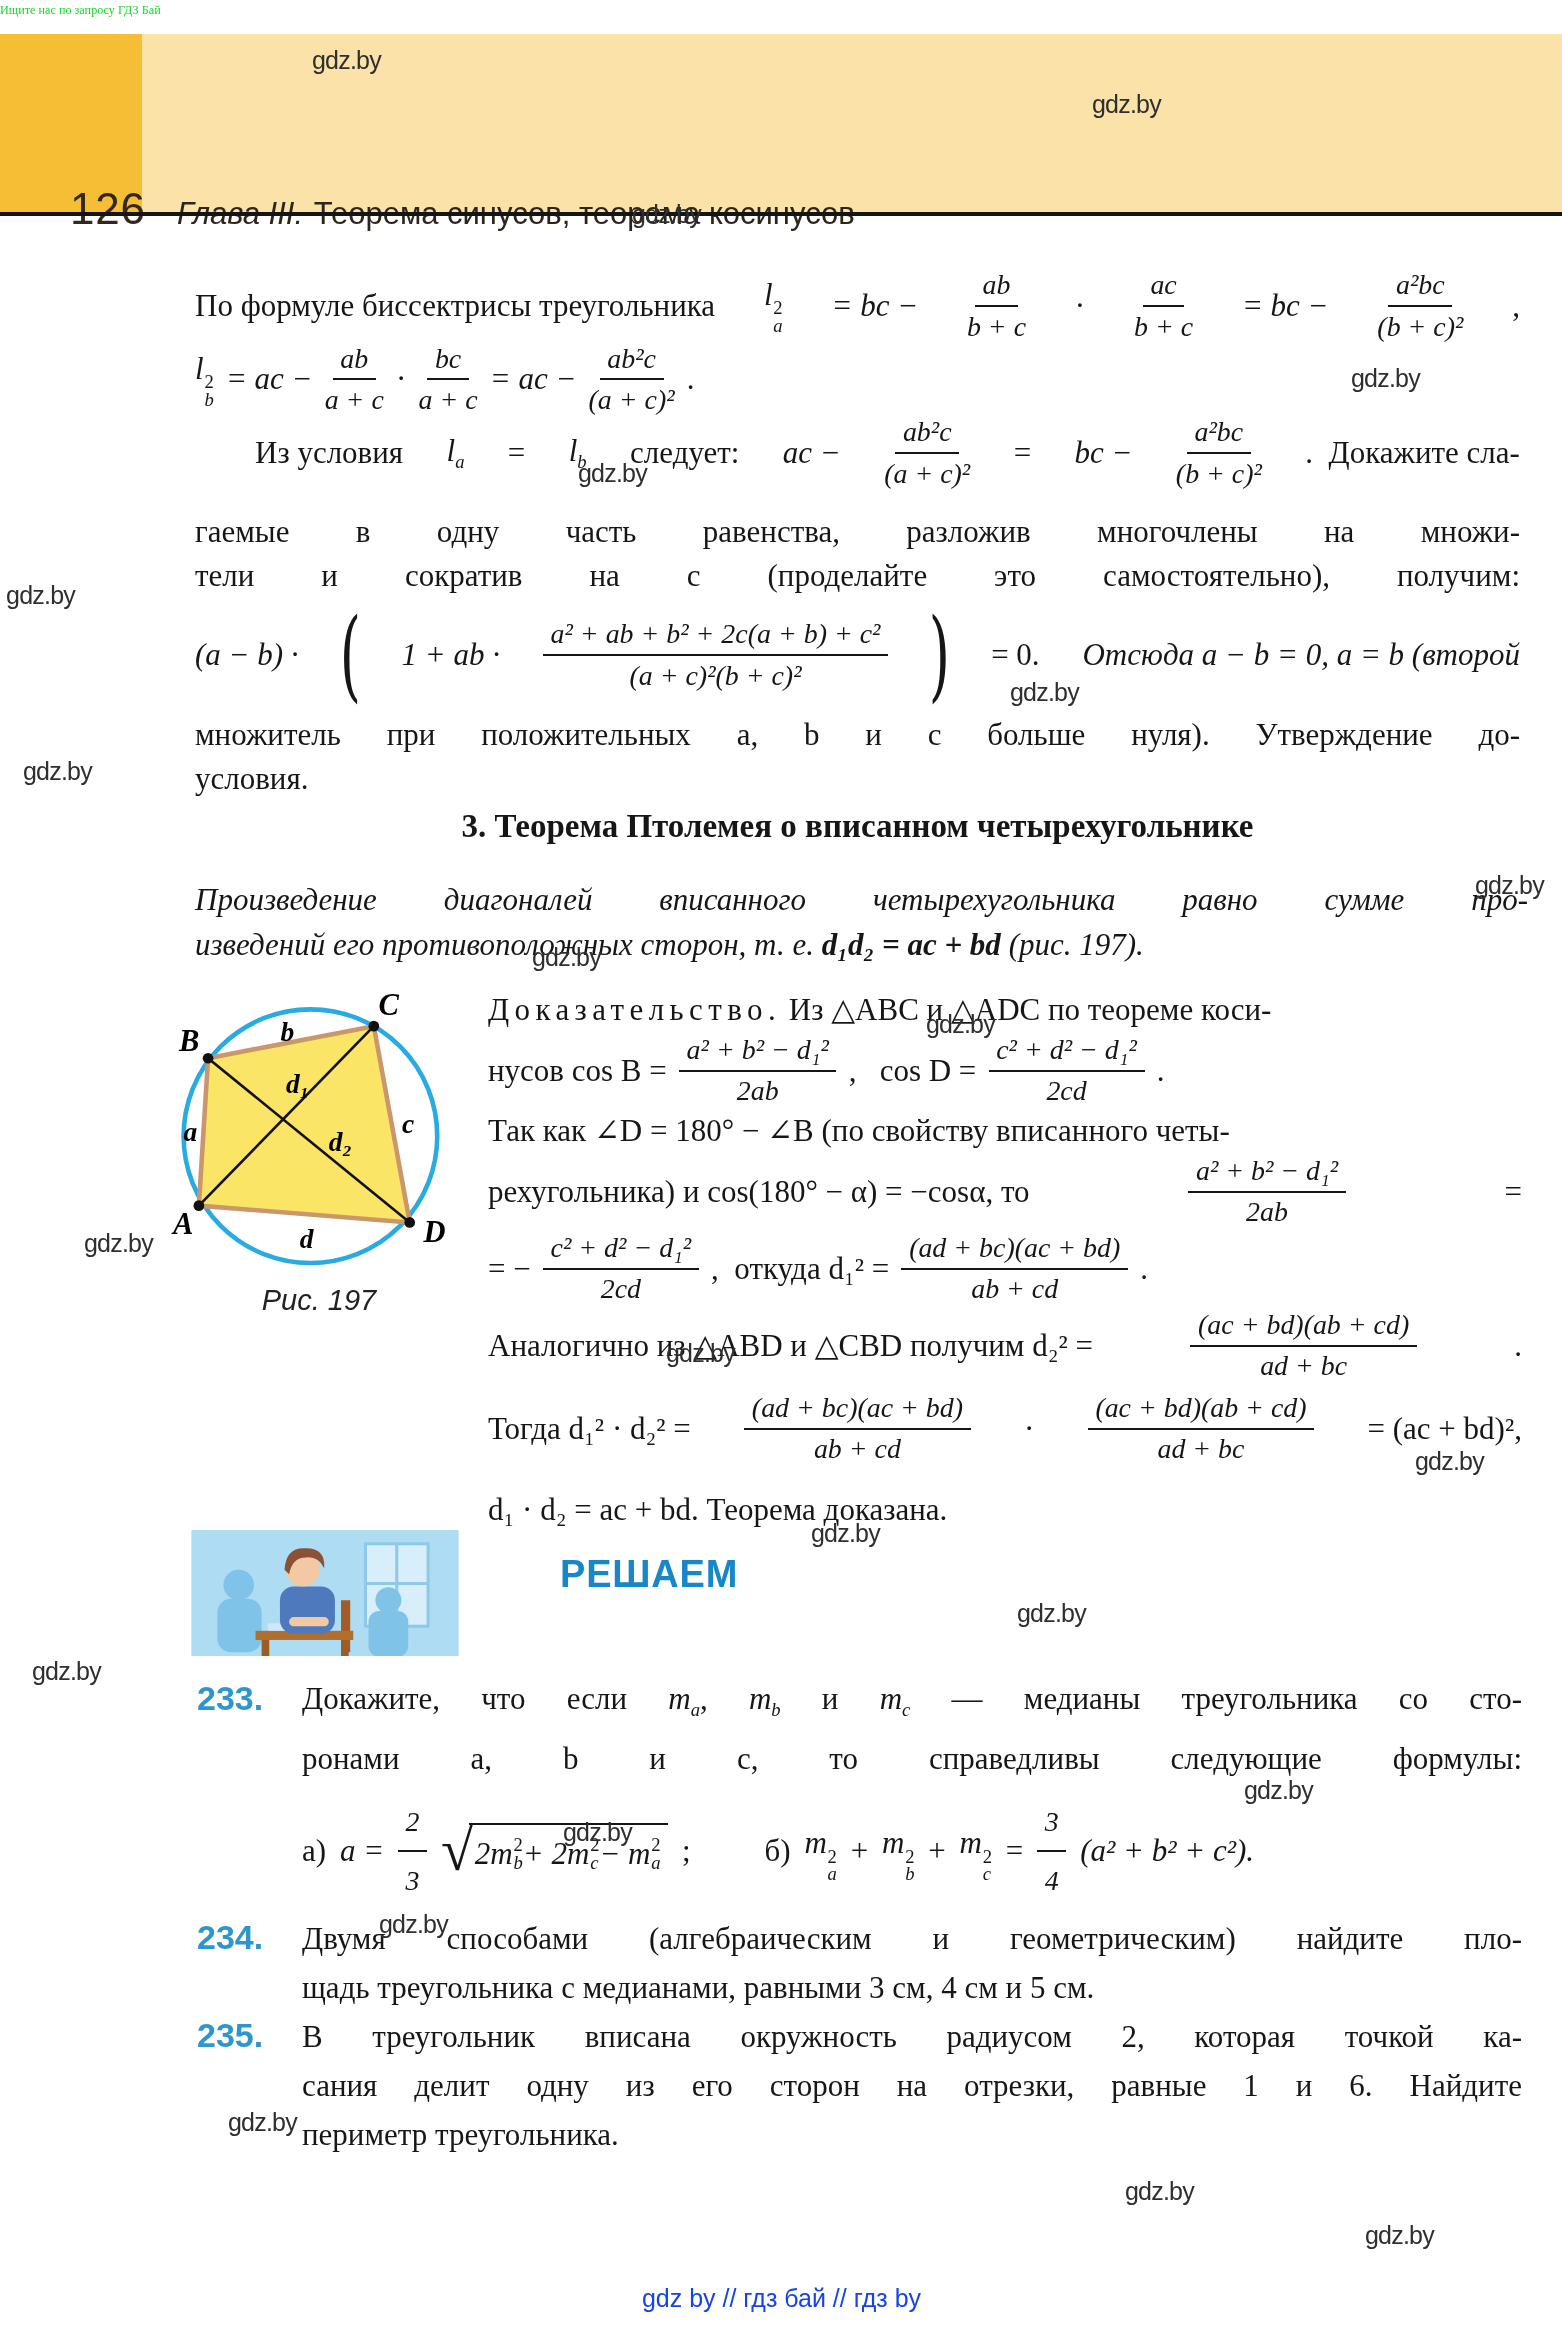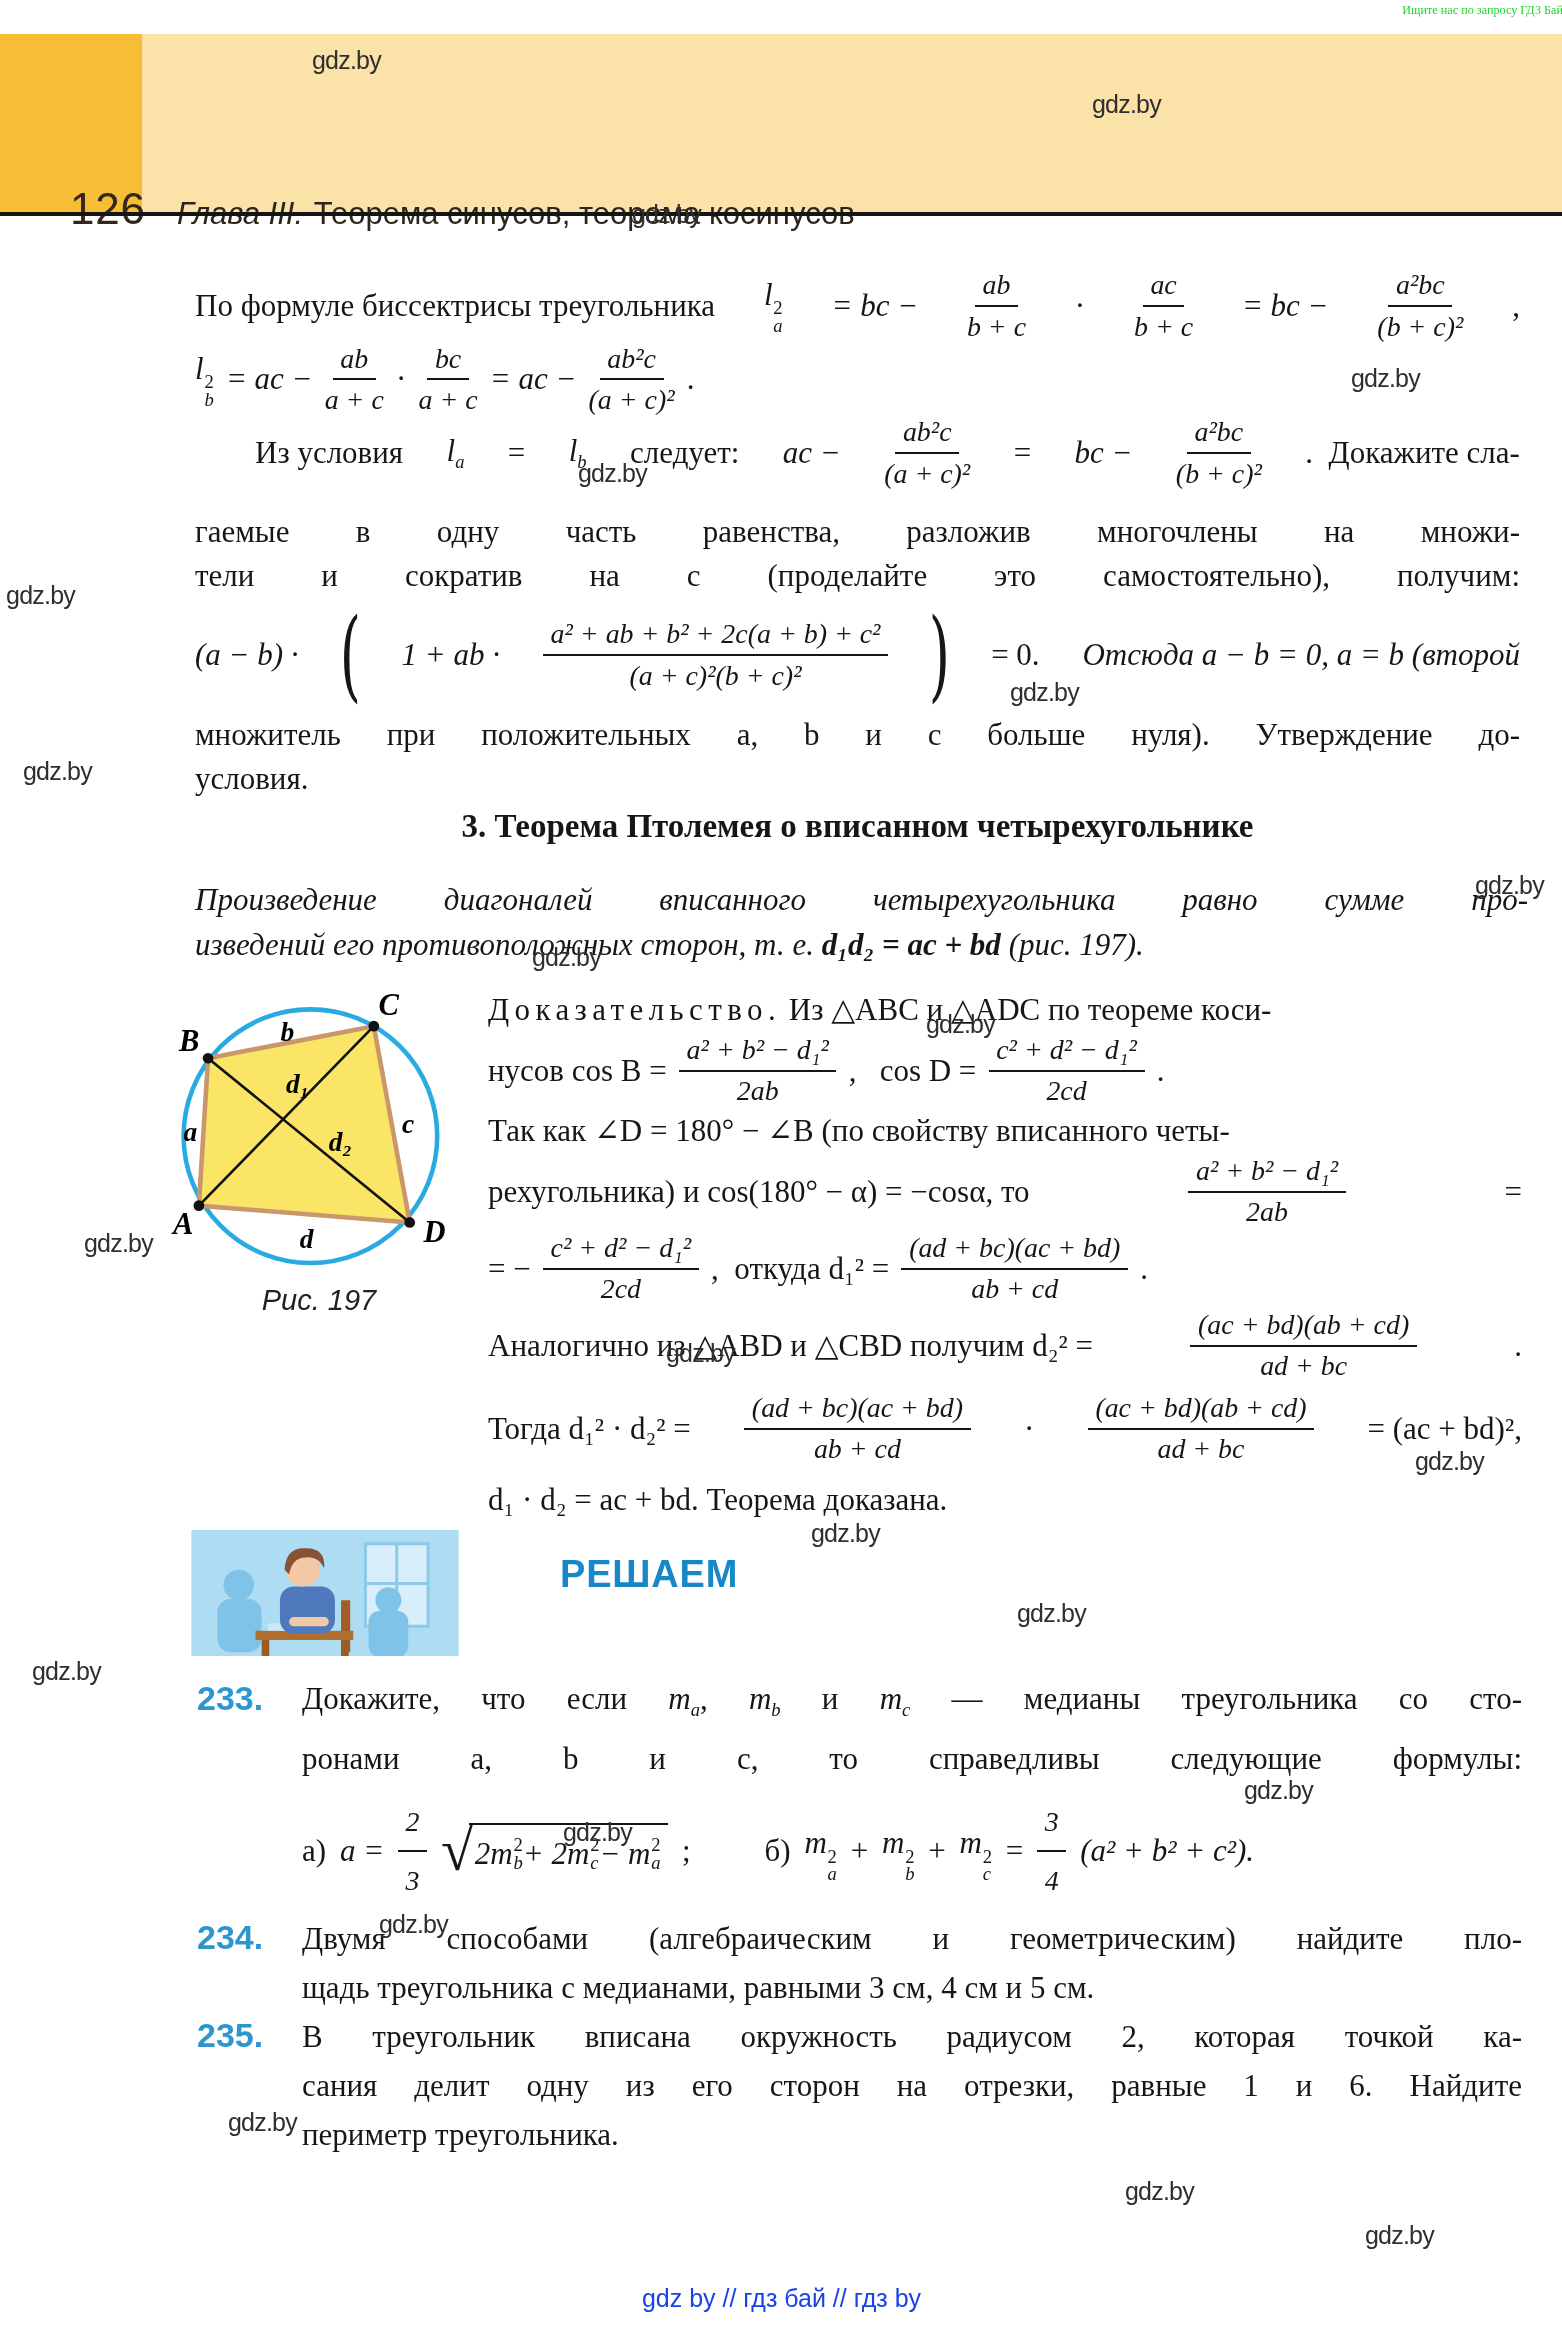--- a/index.html
+++ b/index.html
@@ -7,7 +7,7 @@
         font-family:"Liberation Serif","DejaVu Serif","DejaVu Sans",serif;color:#161616;}
 
   
-  .top-notice{position:absolute;top:3.1px;left:0;width:100%;text-align:right;
+  .top-notice{position:absolute;top:3.1px;left:0;width:100%;text-align:left;
 '              font-family:"Liberation Sans","DejaVu Sans",sans-serif;
               font-size:24px;color:#1ed42f;}
   .band{position:absolute;top:34px;left:0;width:1563px;height:178px;background:#fbe2a8;}

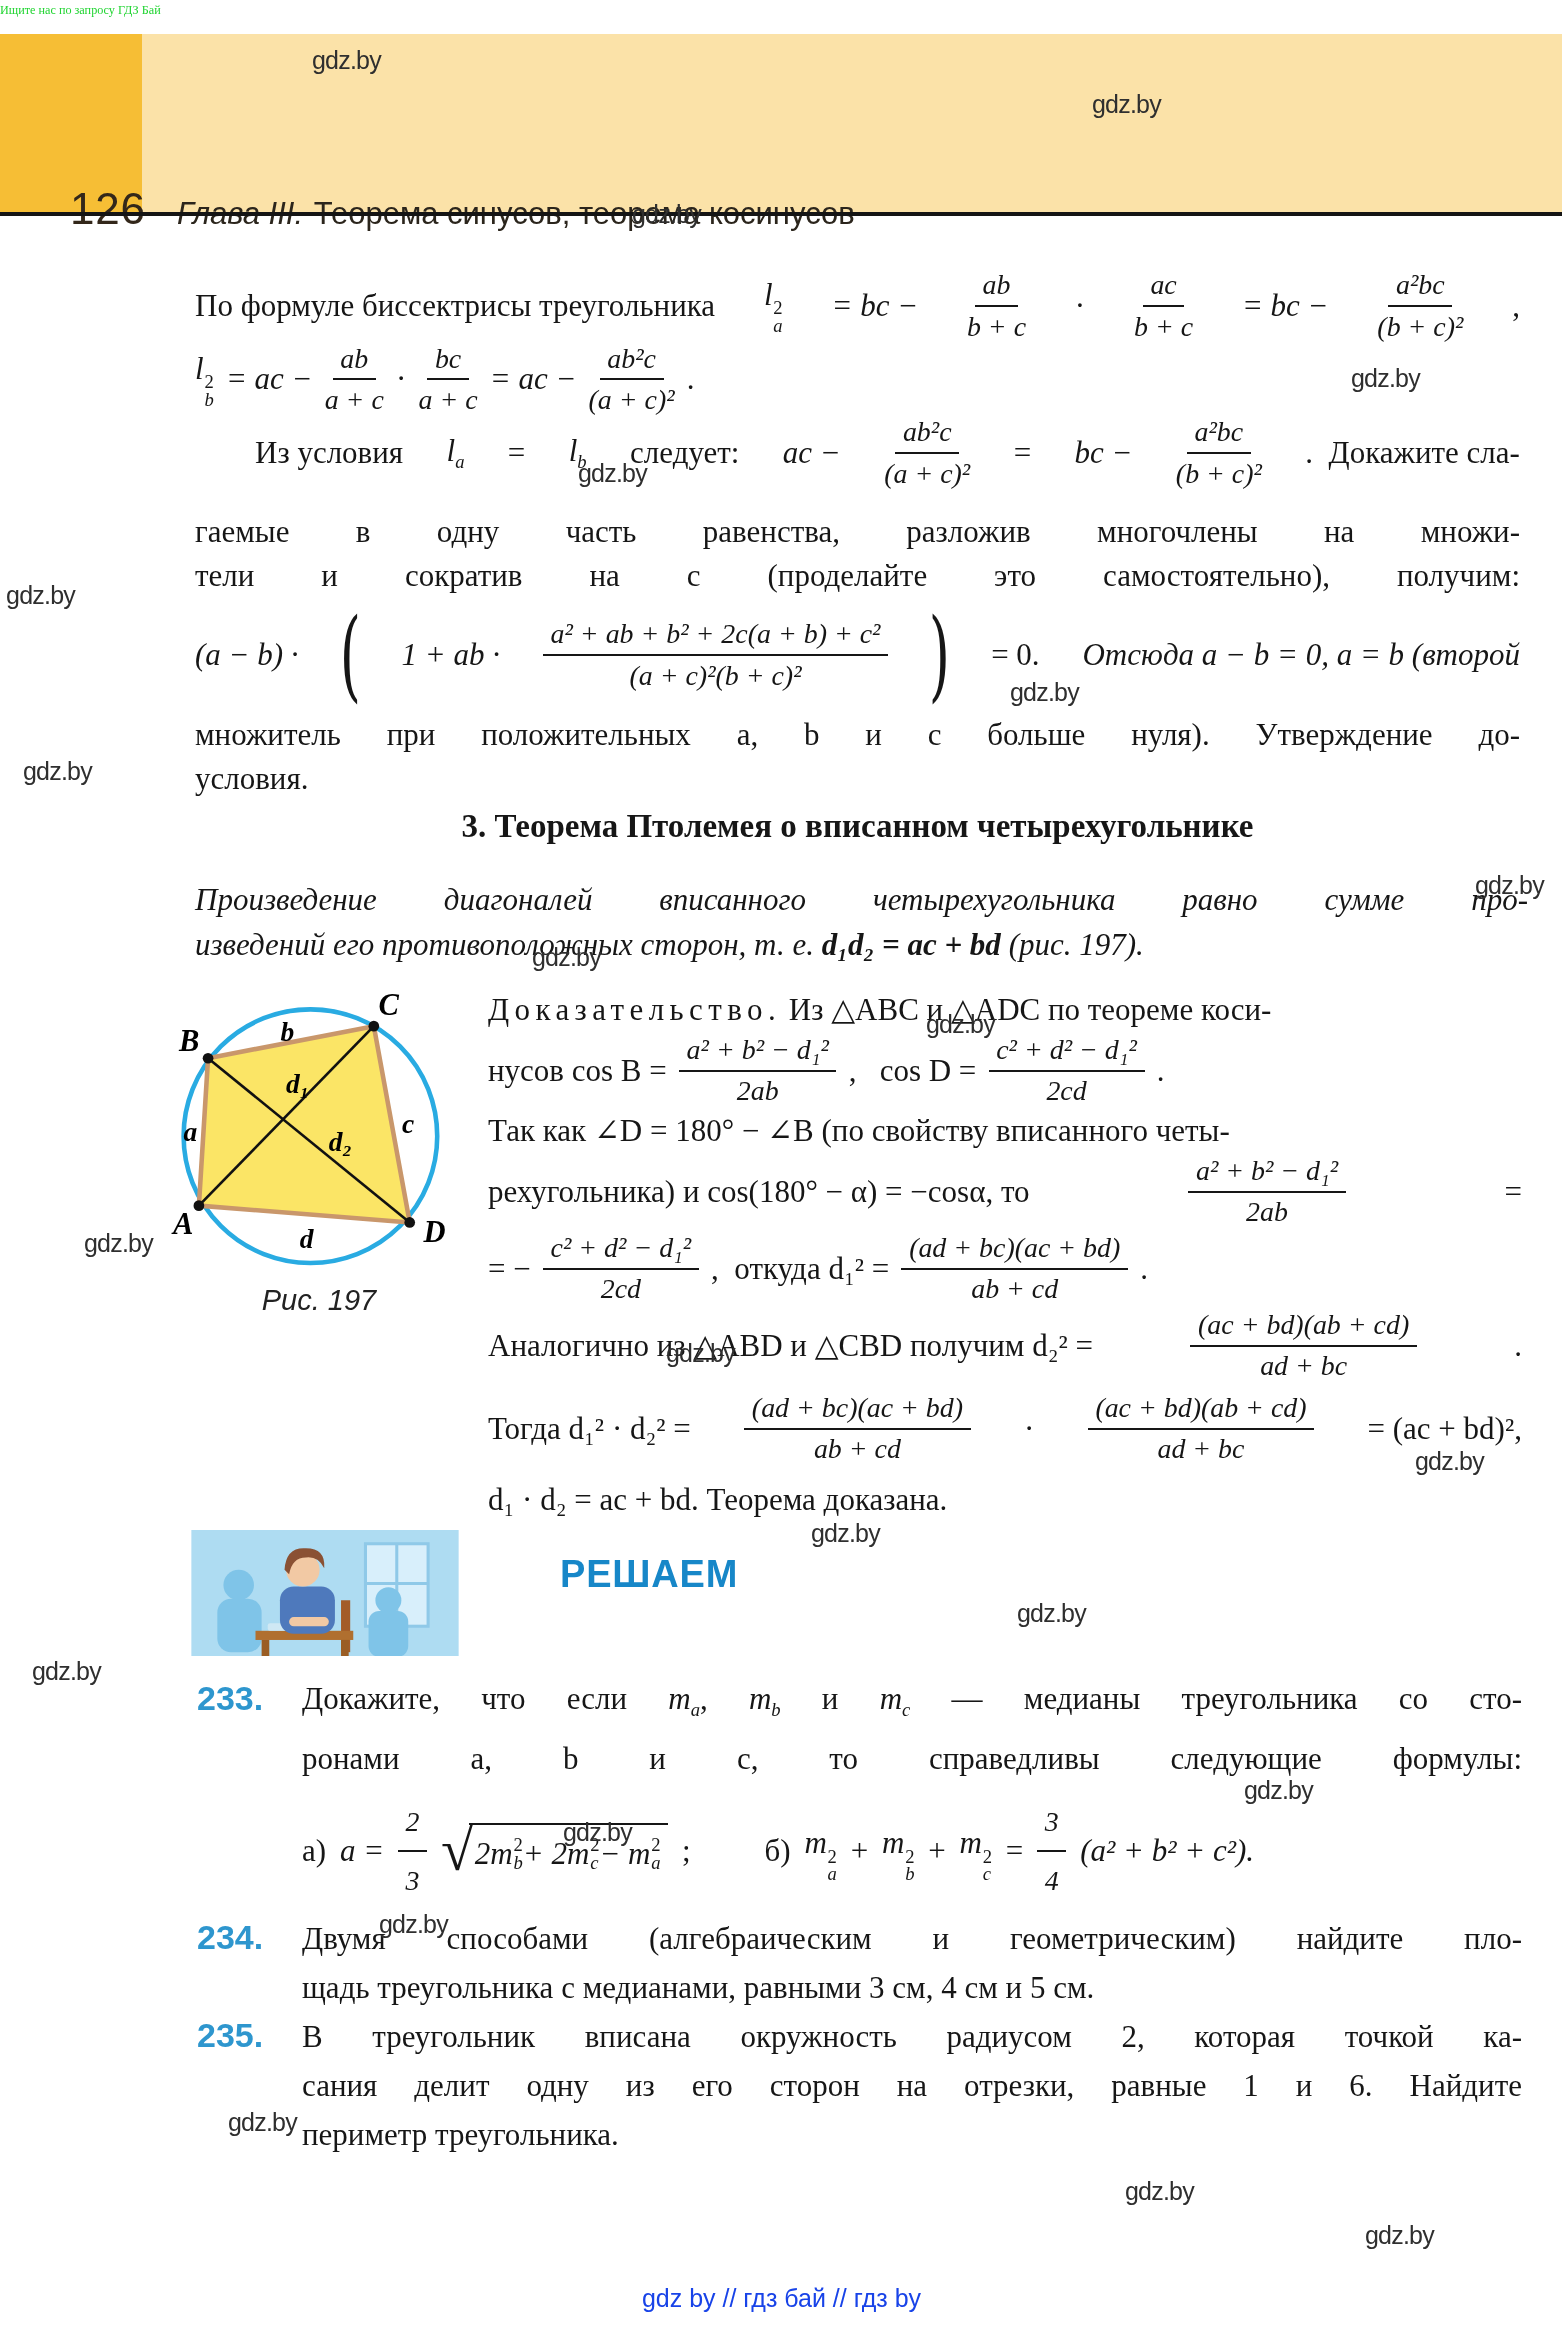--- a/index.html
+++ b/index.html
@@ -271,7 +271,7 @@
         </span>
       <span class="t">= (ac + bd)²,</span>
     </div>
-    <div class="line" style="margin-top:5px;">d₁ · d₂ = ac + bd. Теорема доказана.</div>
+    <div class="line" style="margin-top:15px;">d₁ · d₂ = ac + bd. Теорема доказана.</div>
   </div>
 
   <div class="solve">

